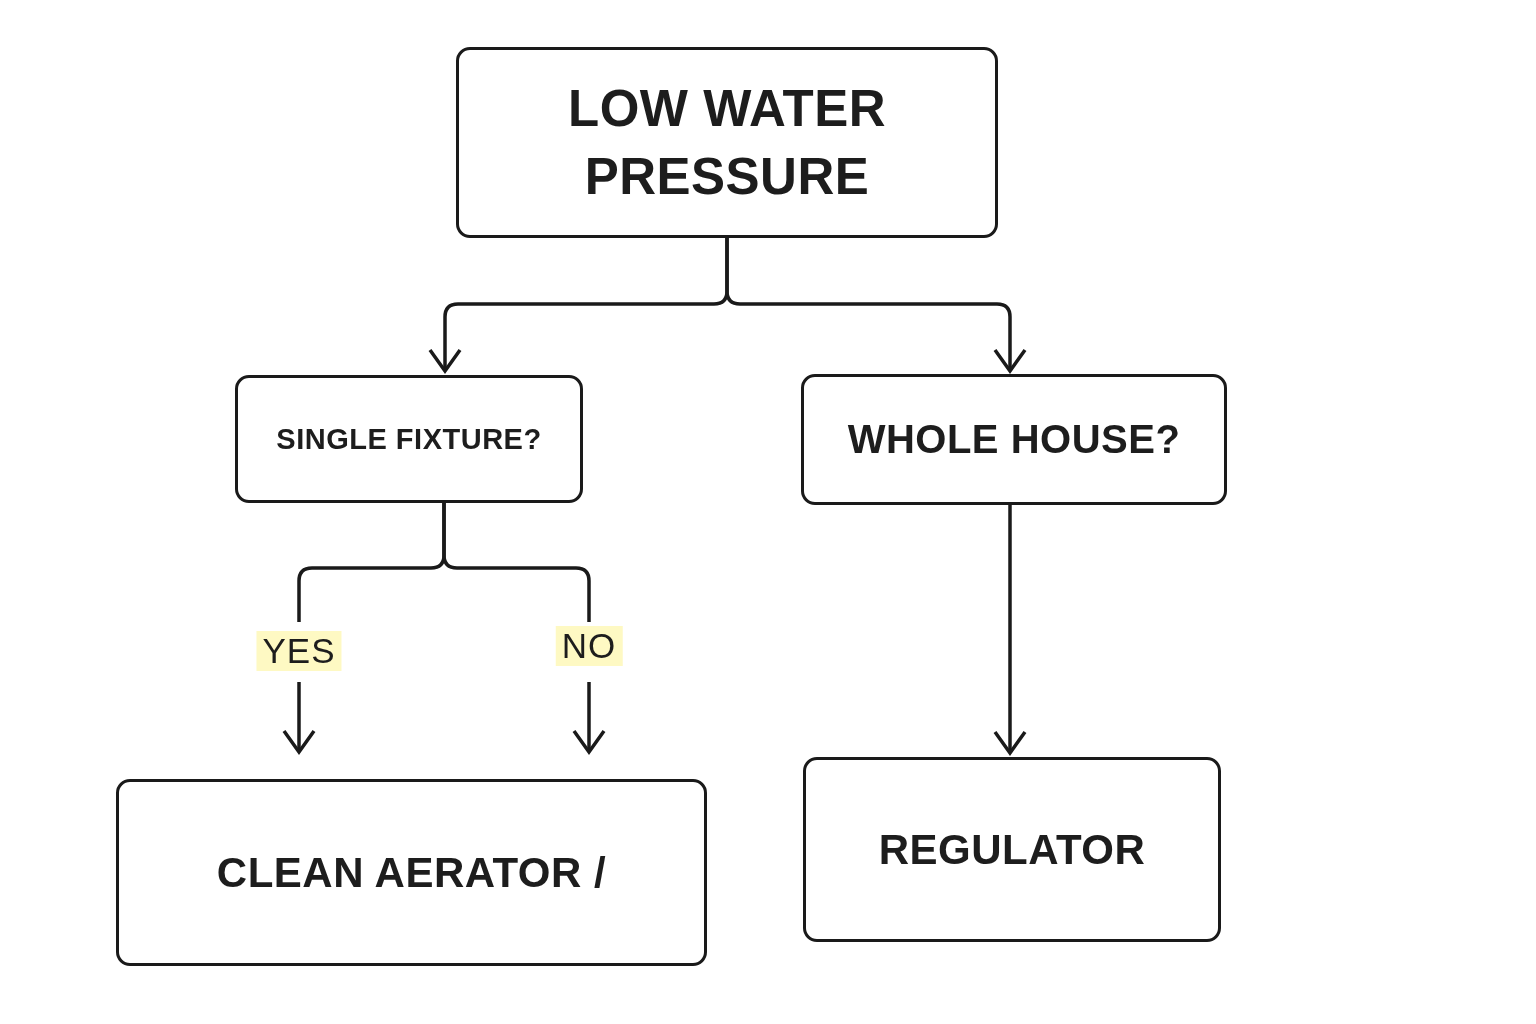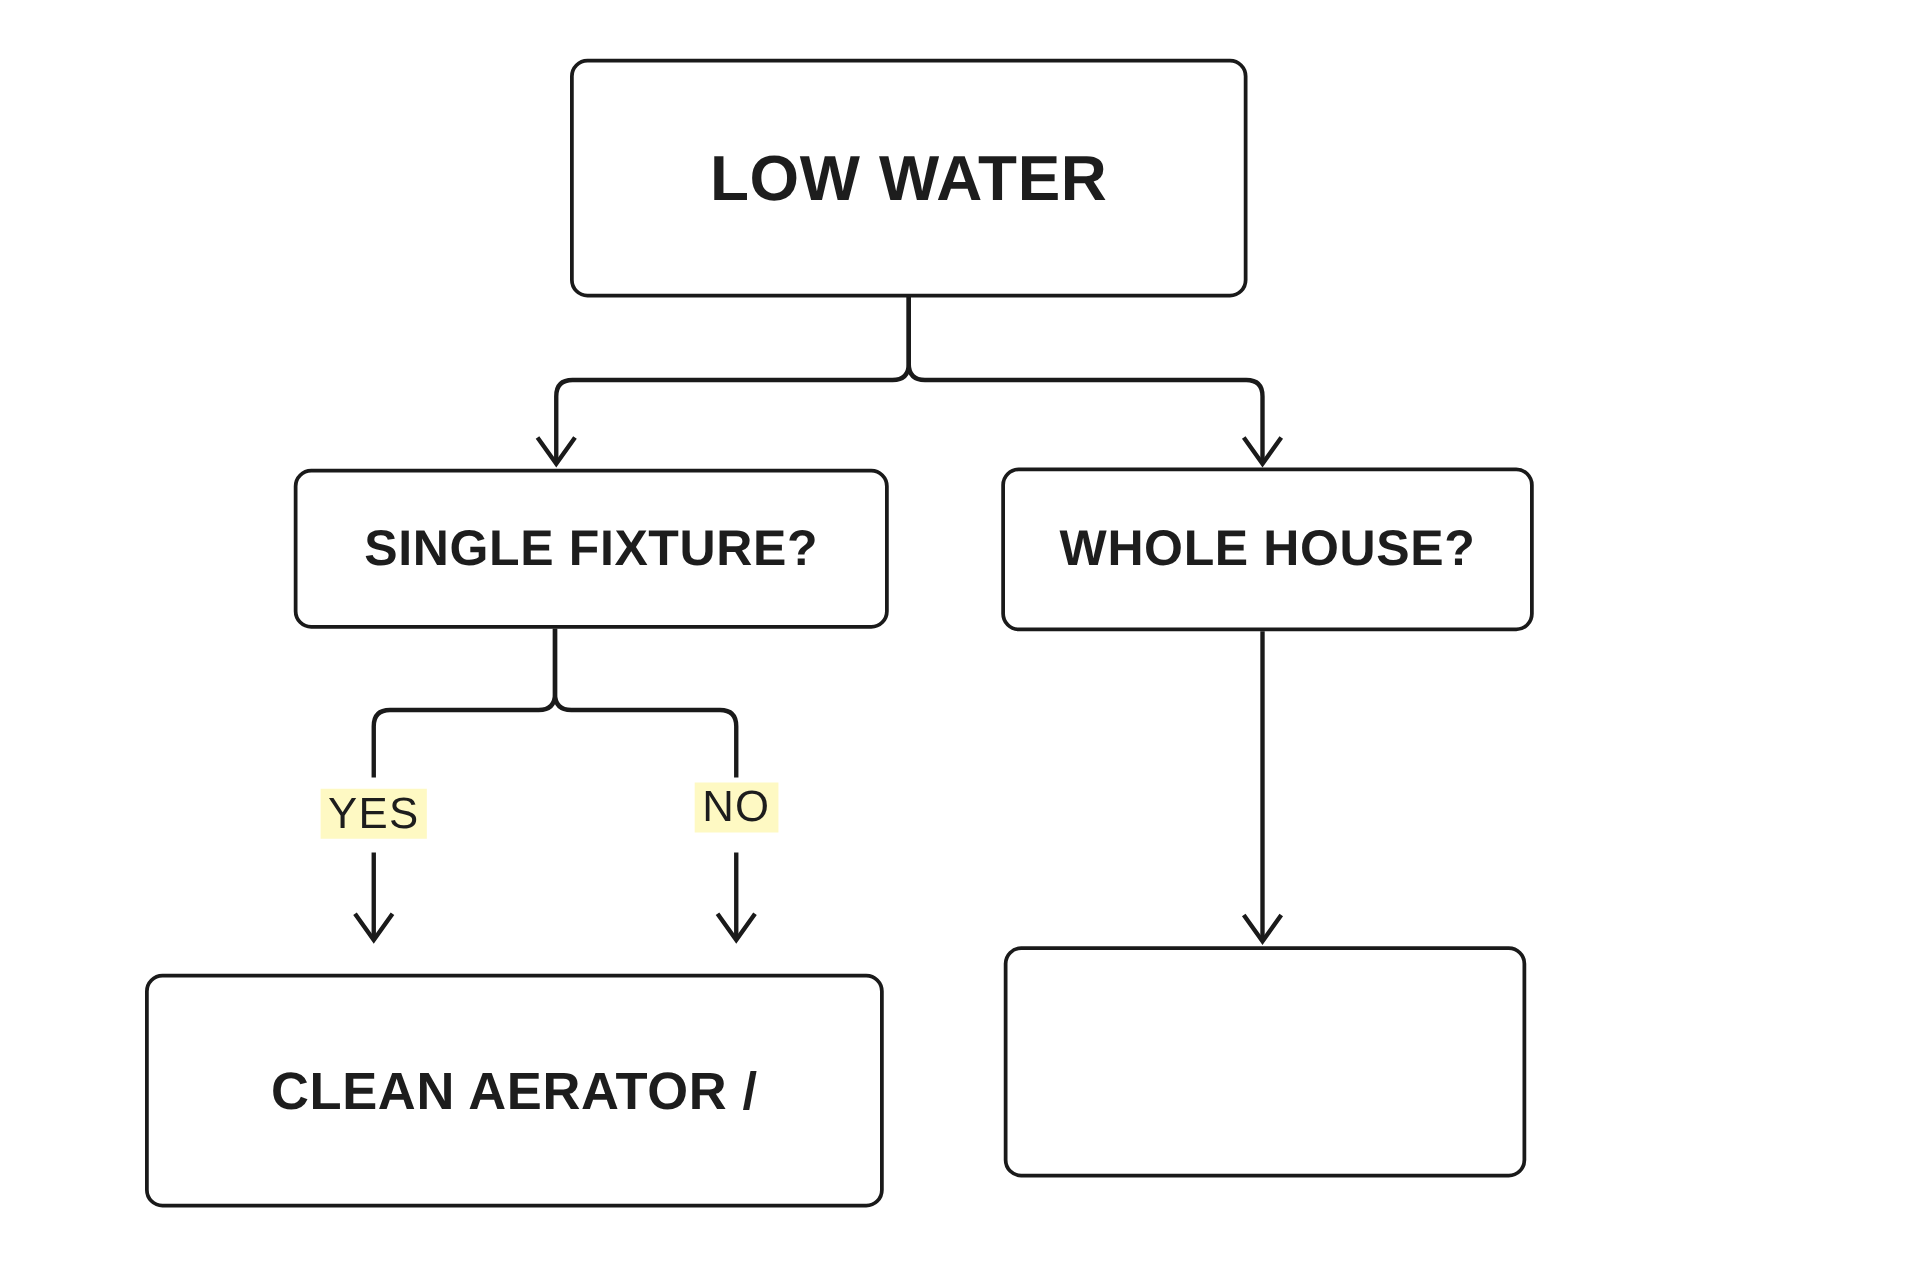--- a/index.html
+++ b/index.html
@@ -112,6 +112,7 @@
 
   <div class="node node-root">
     <div>LOW WATER</div>
+    <div>PRESSURE</div>
   </div>
 
   <div class="node node-single-fixture">

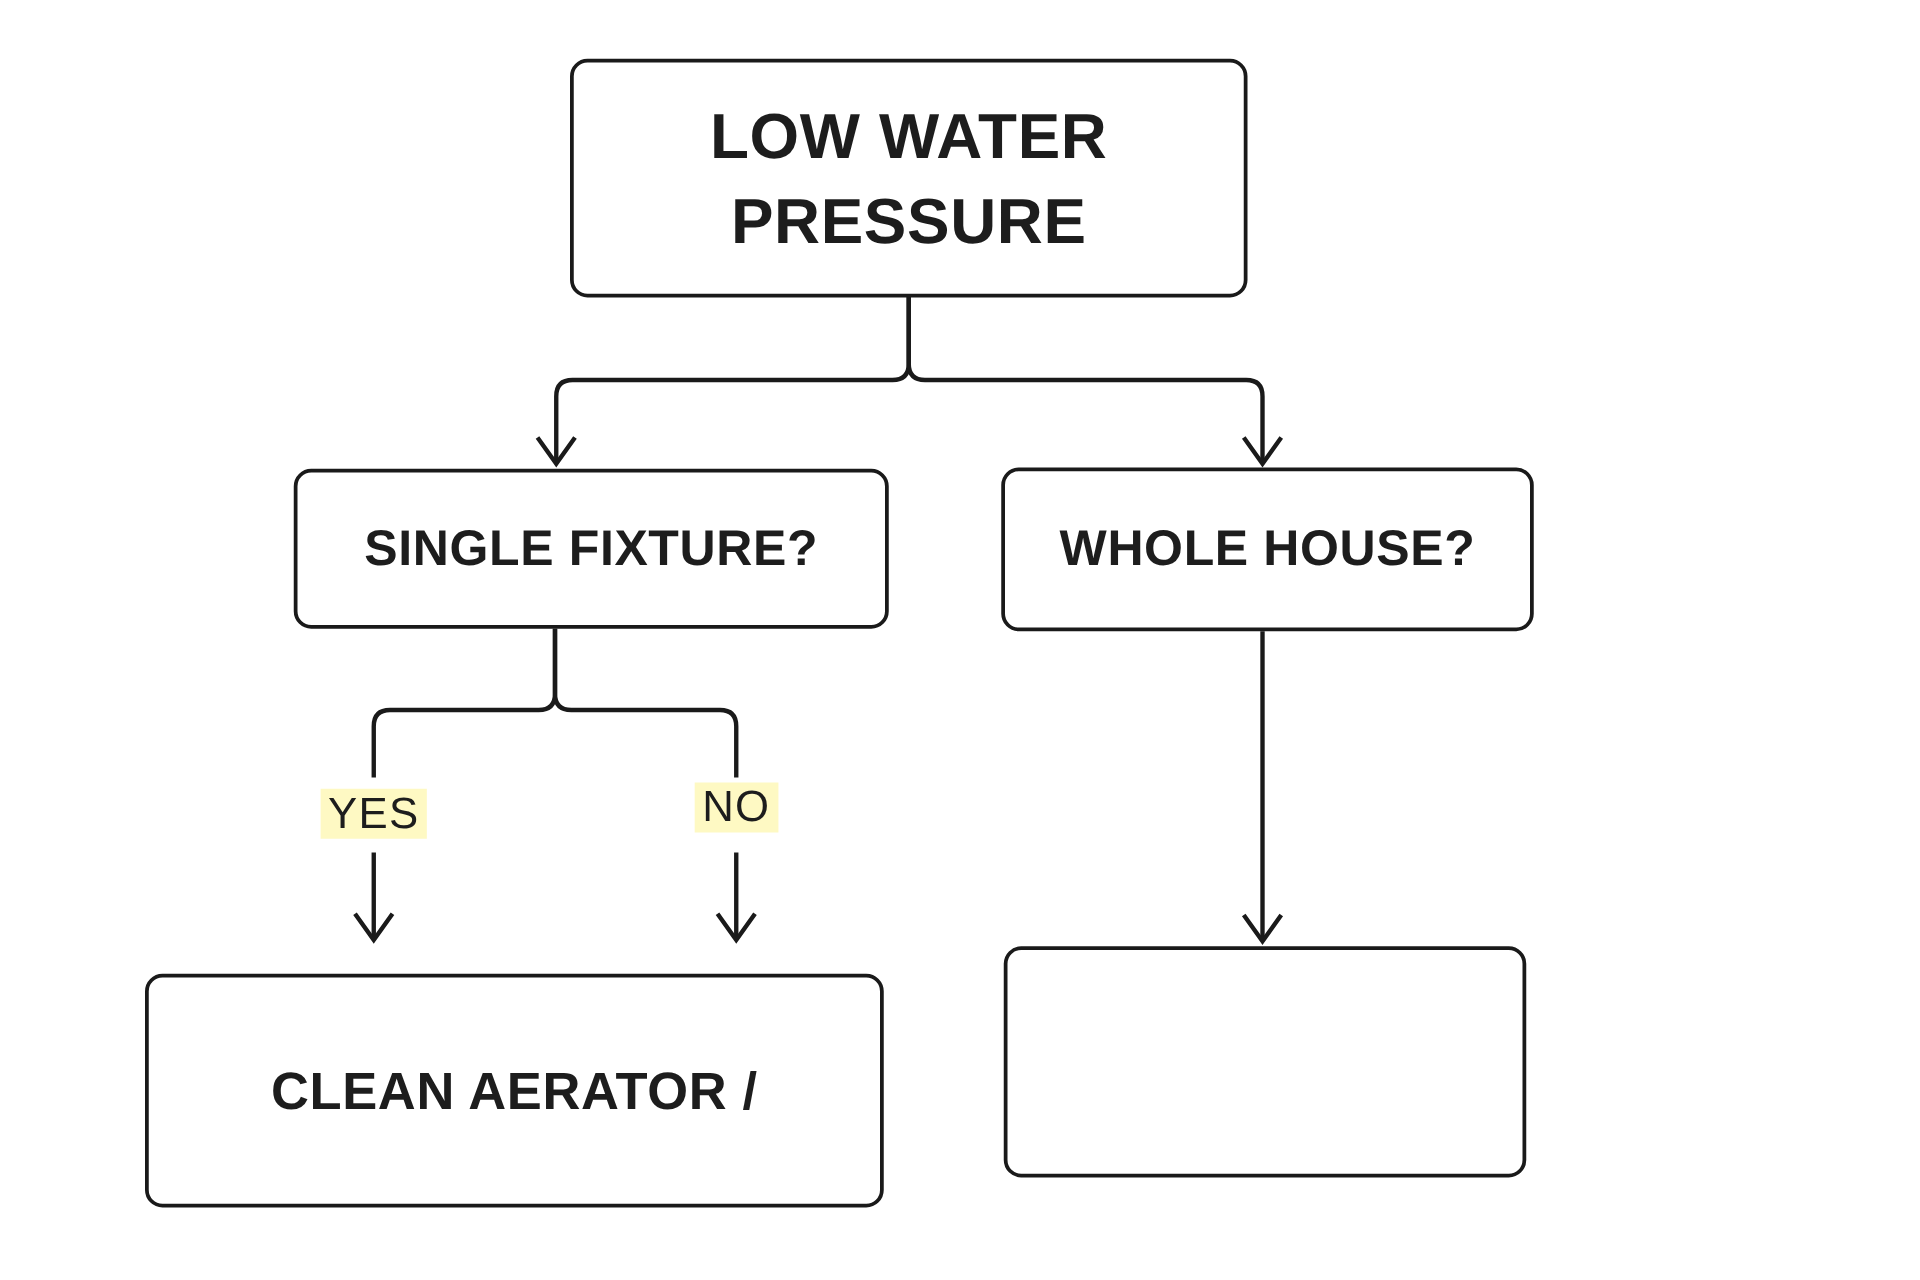--- a/index.html
+++ b/index.html
@@ -50,8 +50,8 @@
   }
   .node-single-fixture {
     left: 235px; top: 375px;
-    width: 476px; height: 128px;
-    font-size: 40px;
+    width: 348px; height: 128px;
+    font-size: 29px;
   }
   .node-whole-house {
     left: 801px; top: 374px;

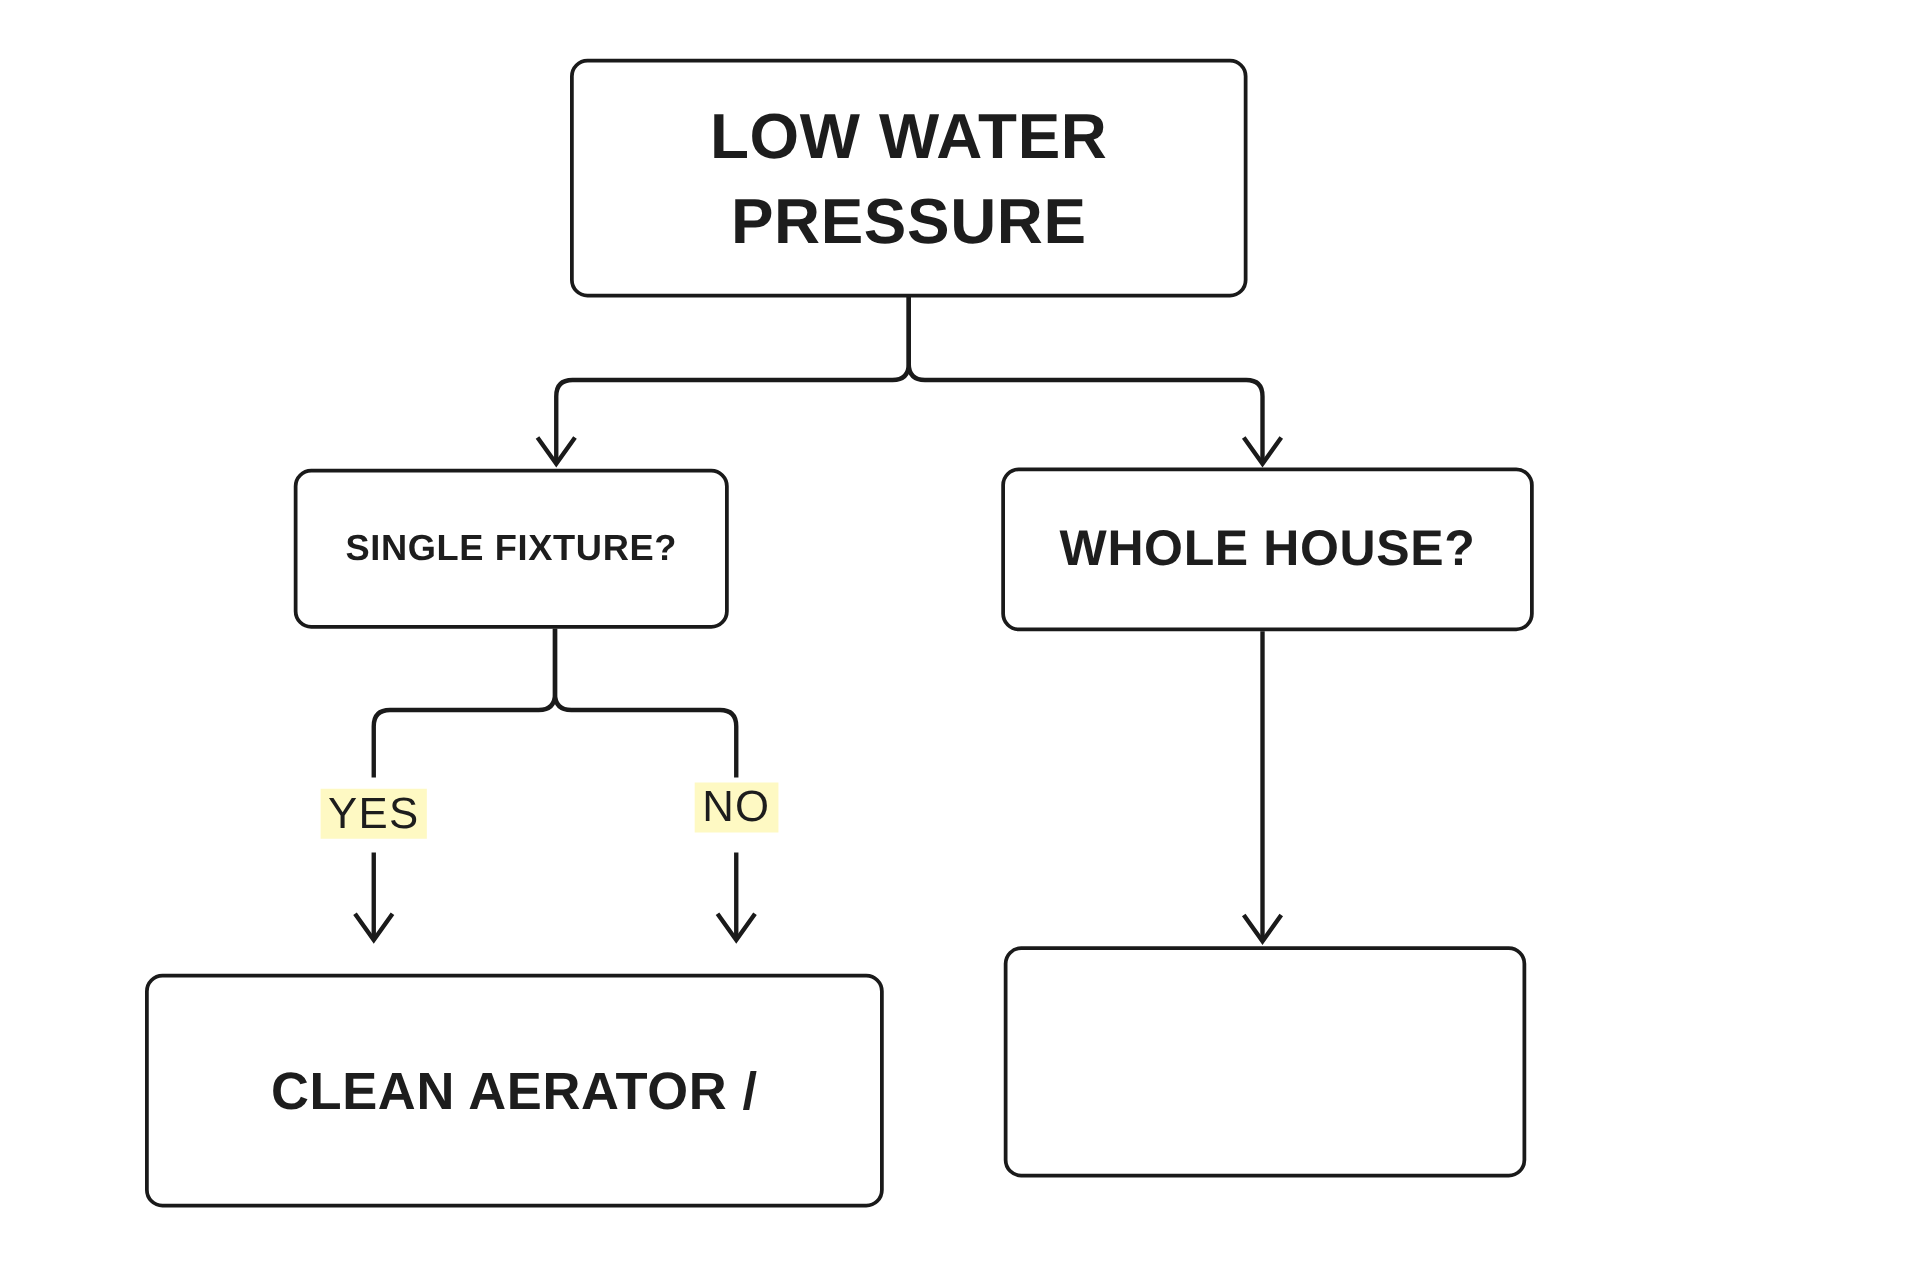--- a/index.html
+++ b/index.html
@@ -128,6 +128,7 @@
   </div>
 
   <div class="node node-check-regulator">
+    <div>REGULATOR</div>
   </div>
 
   <div class="edge-label edge-label-yes">YES</div>

